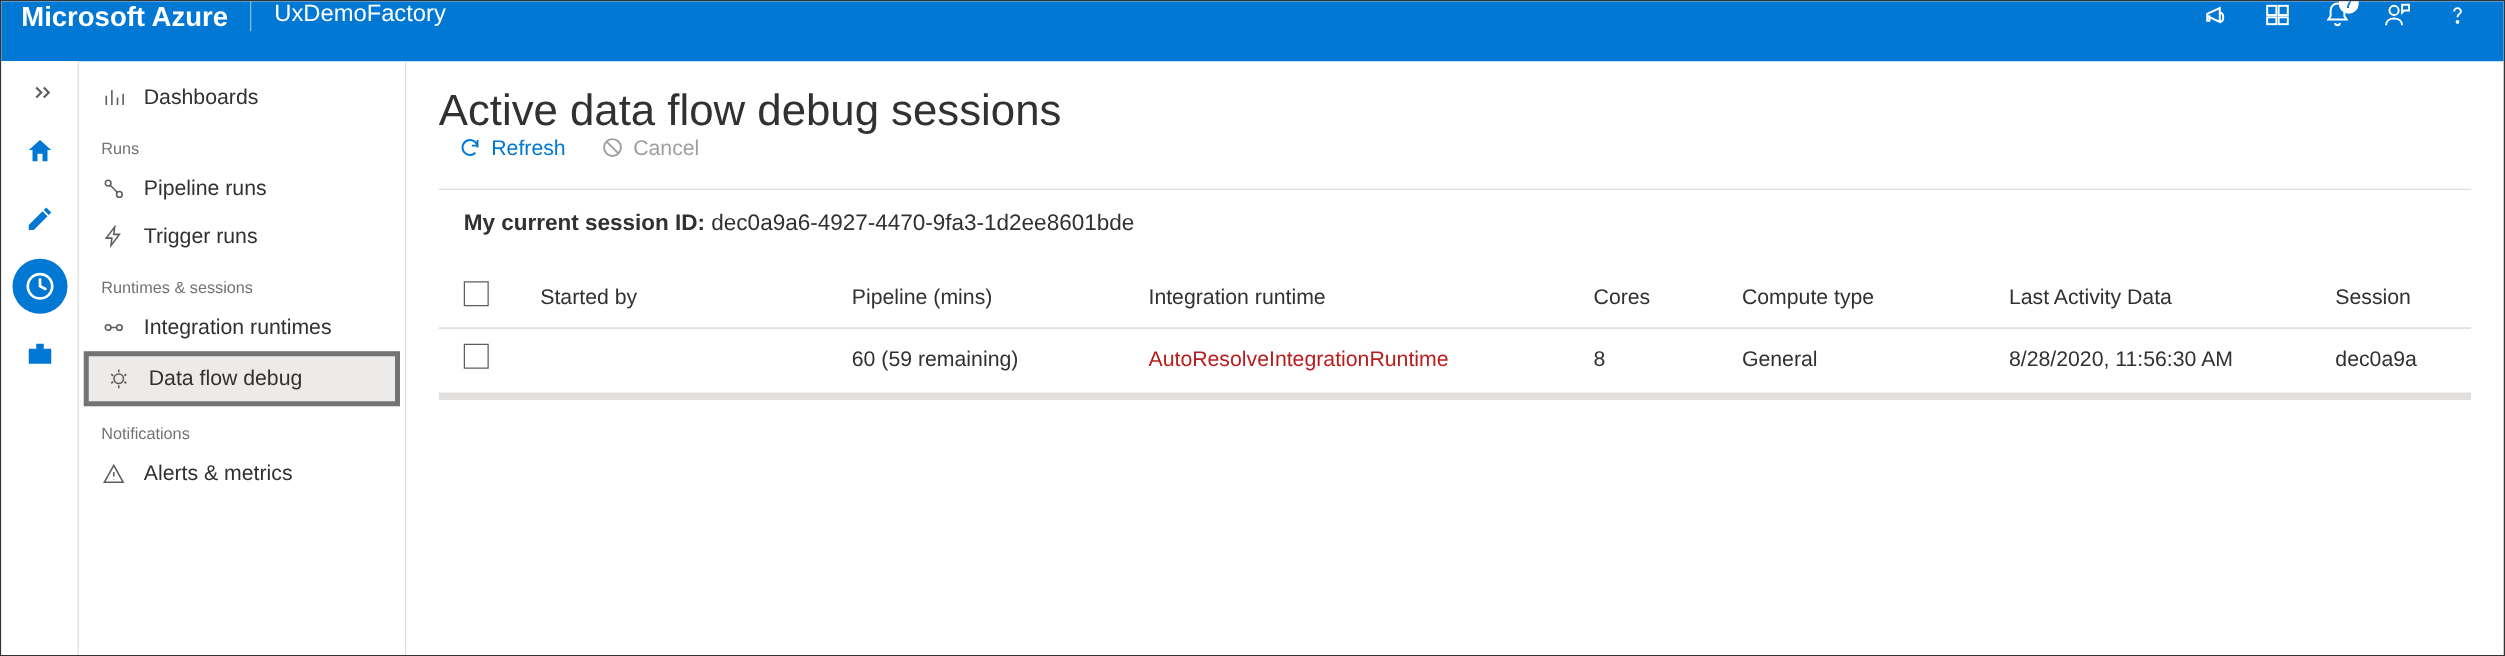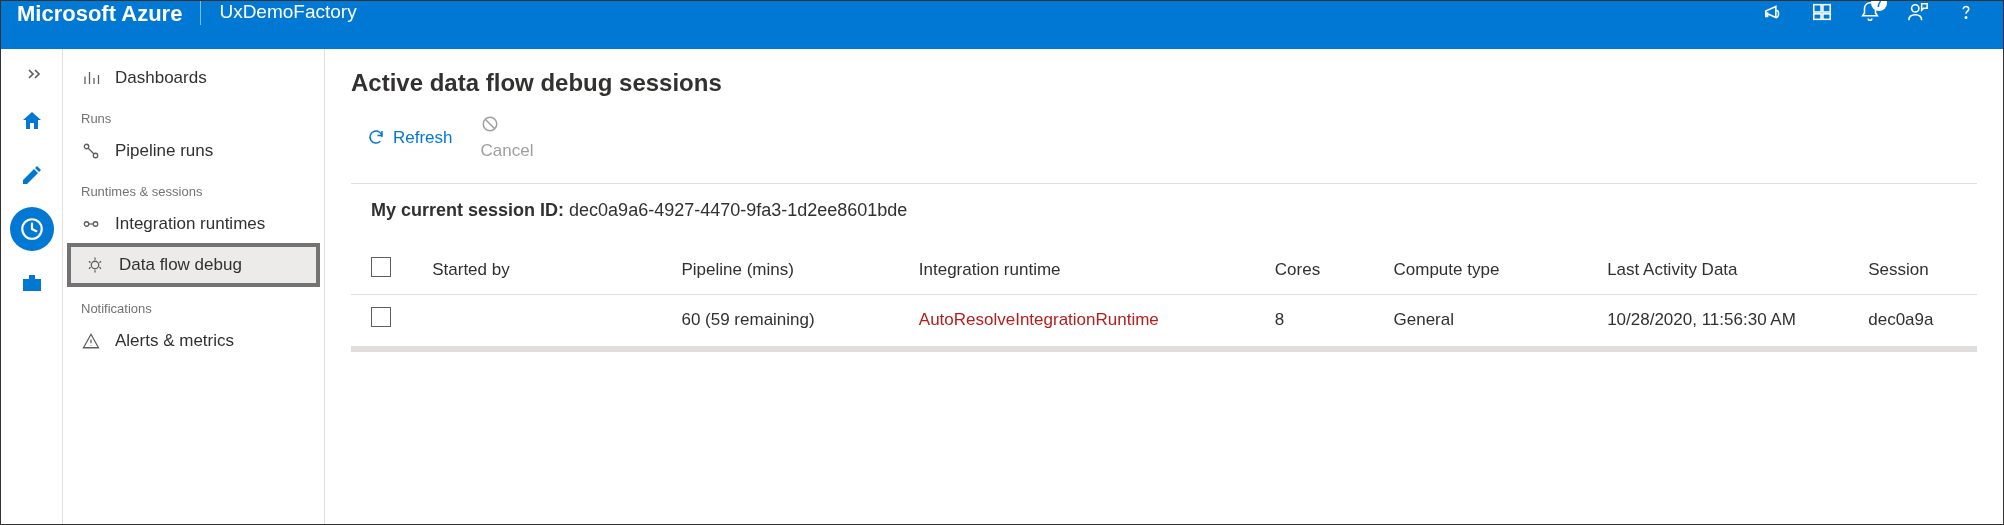--- a/index.html
+++ b/index.html
@@ -29,7 +29,7 @@
   .sb-icon { width: 20px; height: 20px; display:flex; align-items:center; justify-content:center; color:#605e5c; flex-shrink:0; }
 
   .main { flex: 1; padding: 20px 26px; overflow: hidden; display:flex; flex-direction:column; }
-  .page-title { font-size: 24px; font-weight: 700; margin-bottom: 18px; }
+  .page-title { font-size: 35px; font-weight: 400; margin-bottom: 0; }
   .toolbar { display: flex; align-items: center; gap: 28px; padding-left: 16px; margin-bottom: 22px; }
   .tbtn { display: flex; gap: 8px; cursor: pointer; font-size: 17px; }
   .tbtn.refresh { color: #0078d4; }

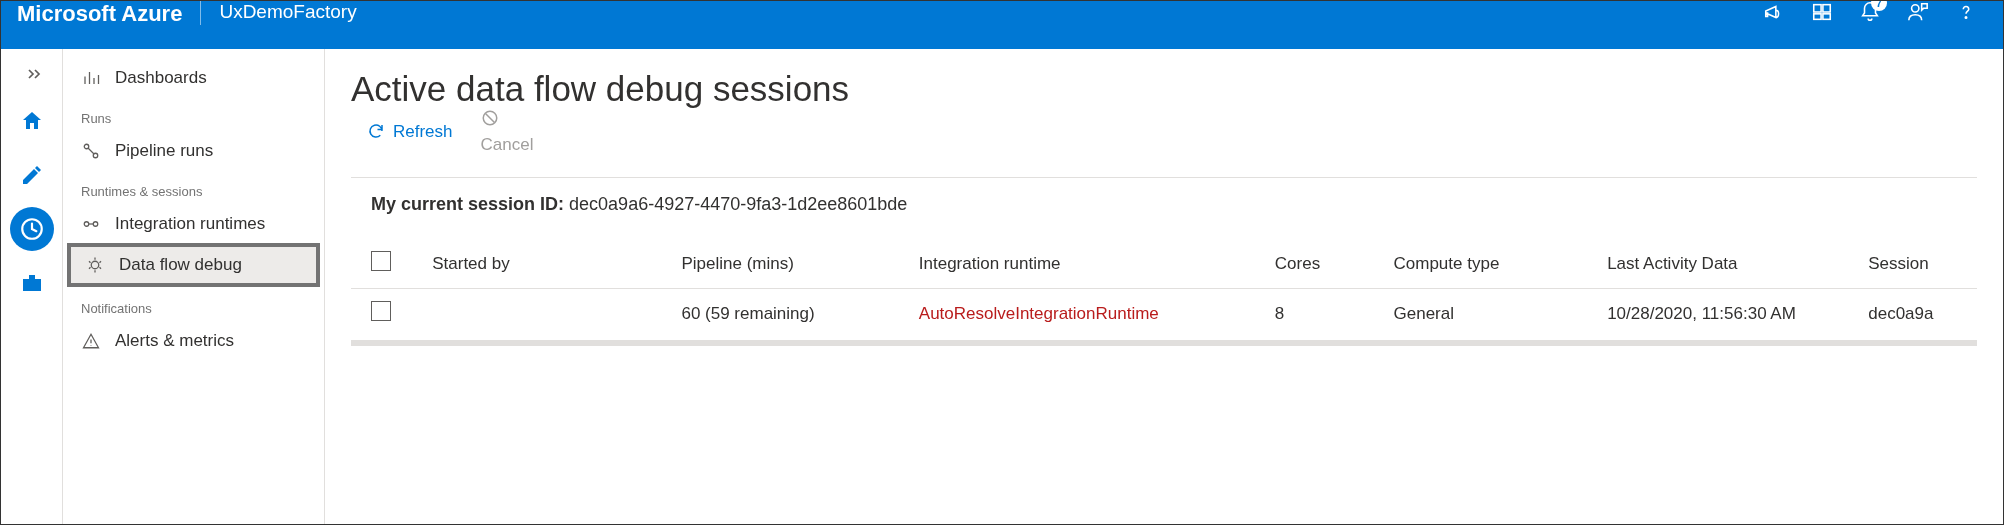--- a/index.html
+++ b/index.html
@@ -33,7 +33,7 @@
   .toolbar { display: flex; align-items: center; gap: 28px; padding-left: 16px; margin-bottom: 22px; }
   .tbtn { display: flex; gap: 8px; cursor: pointer; font-size: 17px; }
   .tbtn.refresh { color: #0078d4; }
-  .tbtn.disabled { color: #a19f9d; cursor: default; flex-direction: column; }
+  .tbtn.disabled { color: #a19f9d; cursor: default; }
   .divider-h { height: 1px; background: #e1dfdd; margin-bottom: 16px; }
   .session-line { padding-left: 20px; margin-bottom: 24px; font-size: 18px; }
   .session-line b { font-weight:700; }

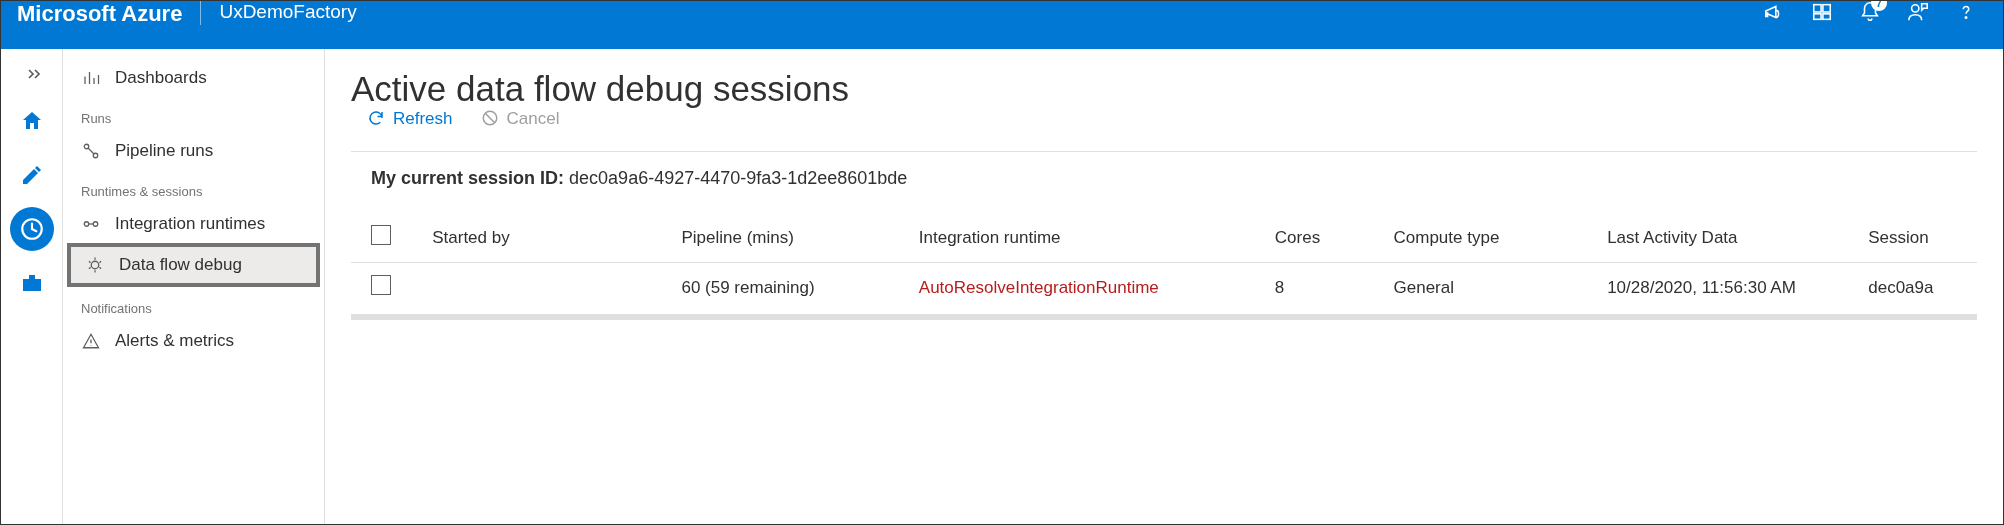--- a/index.html
+++ b/index.html
@@ -147,6 +147,14 @@
           </svg>
         </span>
       <span>Pipeline runs</span>
+    </div>
+    <div class="sb-link">
+      <span class="sb-icon">
+          <svg width="18" height="18" viewBox="0 0 24 24" fill="none" stroke="#605e5c" stroke-width="1.7">
+            <path d="M13 2L4 14h6l-1 8 9-12h-6l1-8z"></path>
+          </svg>
+        </span>
+      <span>Trigger runs</span>
     </div>
     <div class="sb-header">Runtimes &amp; sessions</div>
     <div class="sb-link">

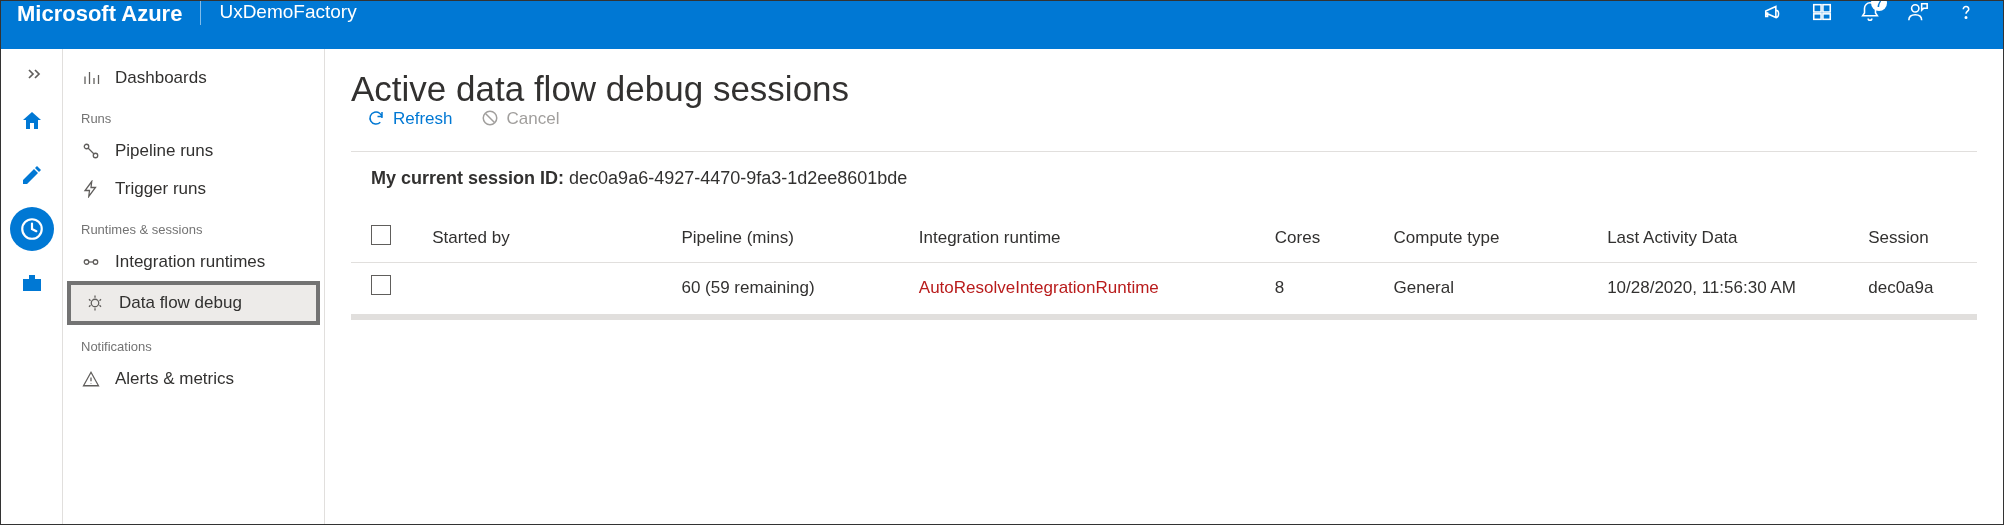--- a/index.html
+++ b/index.html
@@ -234,7 +234,7 @@
             <td class="link-cell">AutoResolveIntegrationRuntime</td>
             <td>8</td>
             <td>General</td>
-            <td>10/28/2020, 11:56:30 AM</td>
+            <td>8/28/2020, 11:56:30 AM</td>
             <td>dec0a9a</td>
           </tr>
         </tbody>

